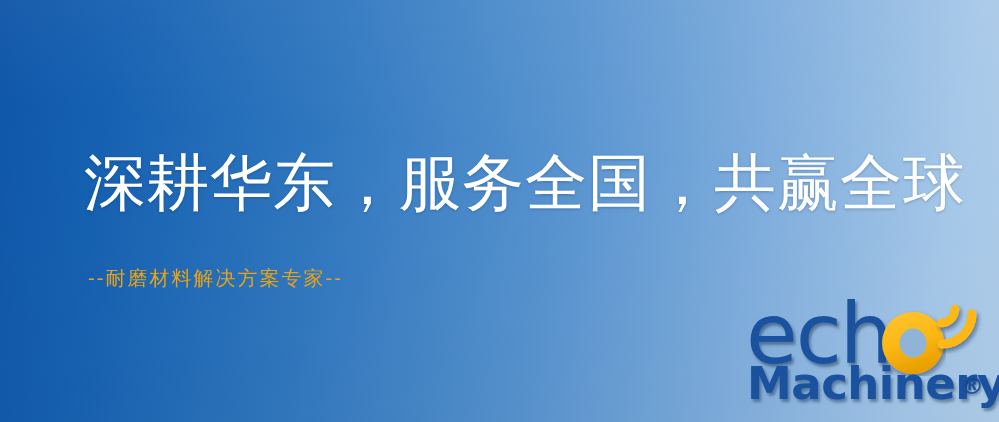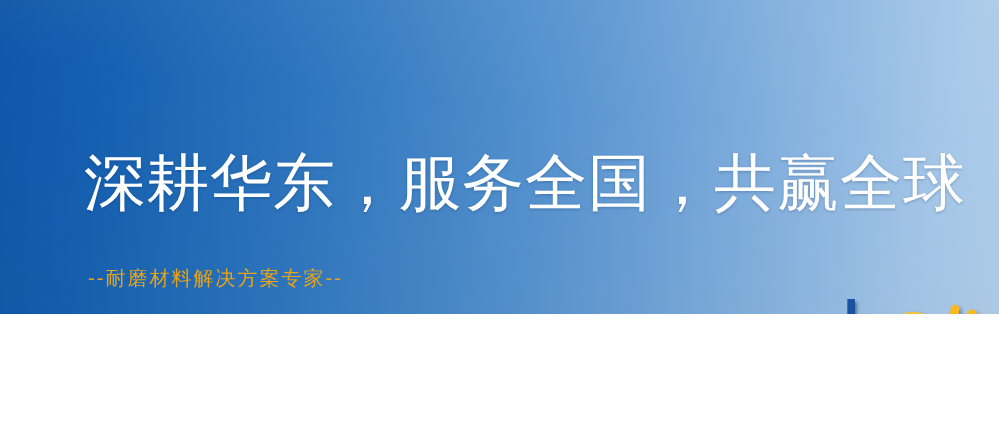--- a/index.html
+++ b/index.html
@@ -10,7 +10,7 @@
   #banner {
     position: relative;
     width: 999px;
-    height: 314px;
+    height: 422px;
     overflow: hidden;
     background: linear-gradient(100deg,
         #0f56a8 0%,

